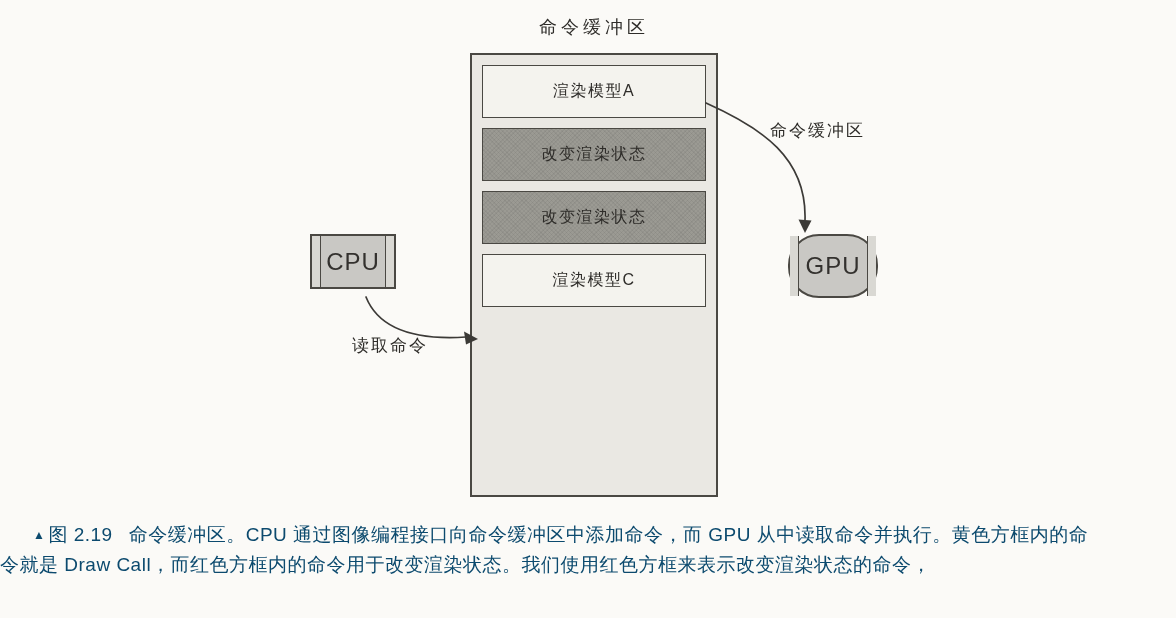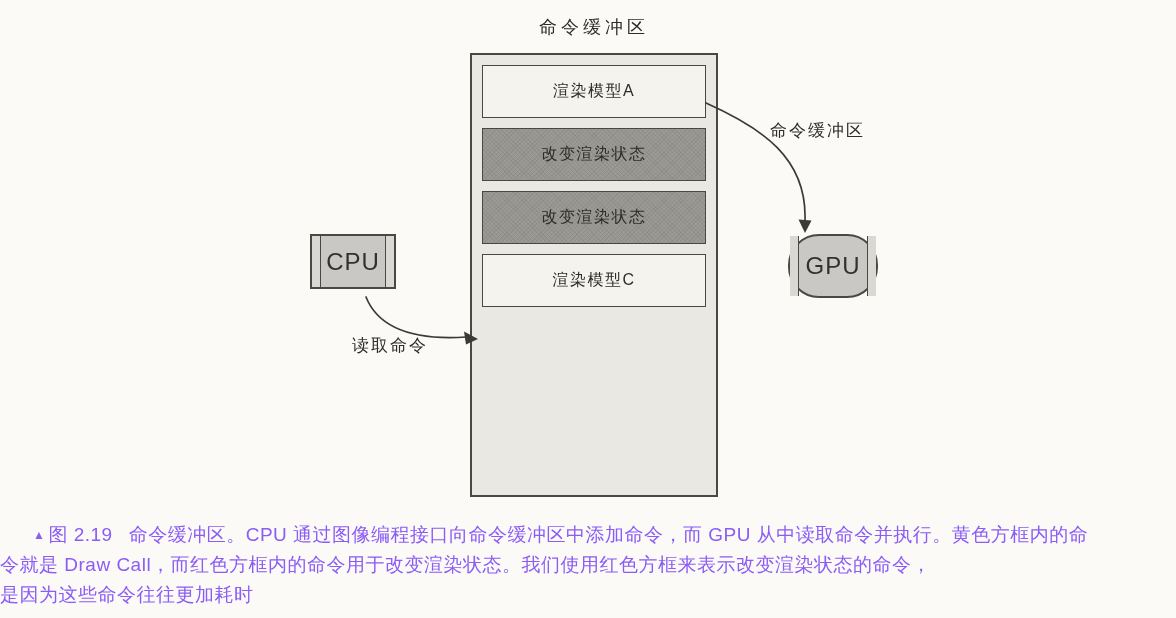--- a/index.html
+++ b/index.html
@@ -73,7 +73,7 @@
   svg.arrows polygon{fill:var(--line,#2f2d2a);stroke:none;}
 
   
-  .caption{left:0;top:520px;width:996px;line-height:30px;font-size:19px;color:#8b5cf6;letter-spacing:0.5px;}
+  .caption{left:0;top:520px;width:996px;line-height:30px;font-size:19px;color:#0c4a6e;letter-spacing:0.5px;}
   .cap-line1{padding-left:33px;text-align:left;white-space:nowrap;}
   .cap-center{text-align:left;white-space:nowrap;}
   .cap-marker{font-size:12px;margin-right:3px;vertical-align:2px;}

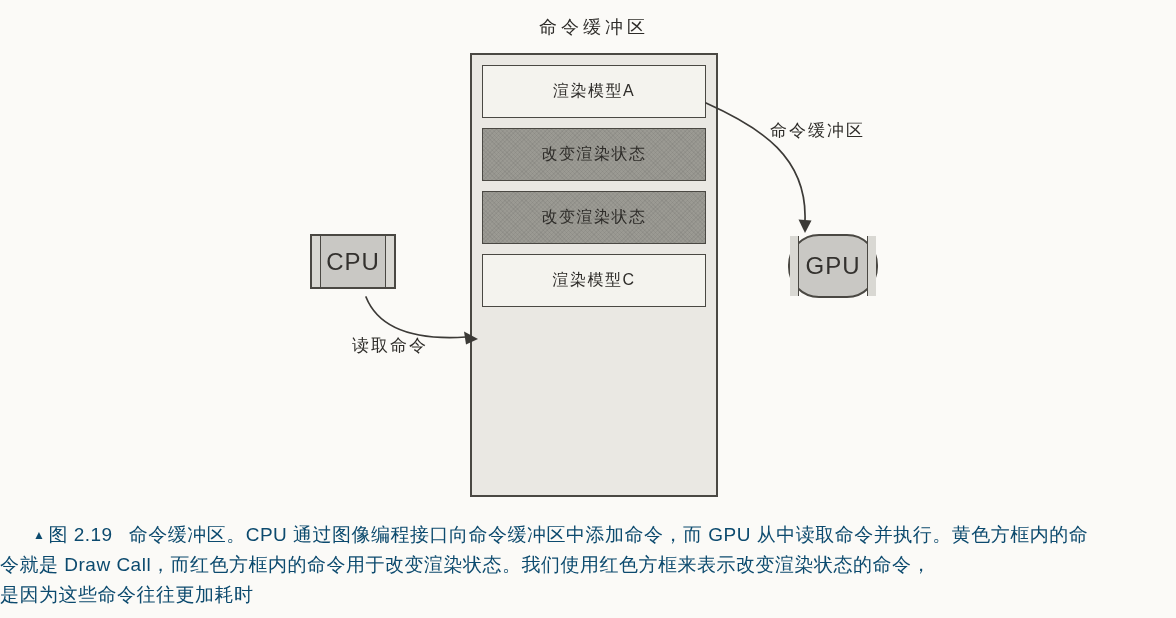--- a/index.html
+++ b/index.html
@@ -116,7 +116,6 @@
 <div class="abs caption">
   <div class="cap-line1"><span class="cap-marker">▲</span><span class="cap-fig">图 2.19</span><span>命令缓冲区。CPU 通过图像编程接口向命令缓冲区中添加命令，而 GPU 从中读取命令并执行。黄色方框内的命</span></div>
   <div class="cap-center">令就是 Draw Call，而红色方框内的命令用于改变渲染状态。我们使用红色方框来表示改变渲染状态的命令，</div>
-  <div class="cap-center">是因为这些命令往往更加耗时</div>
 </div>
 
 </body></html>

